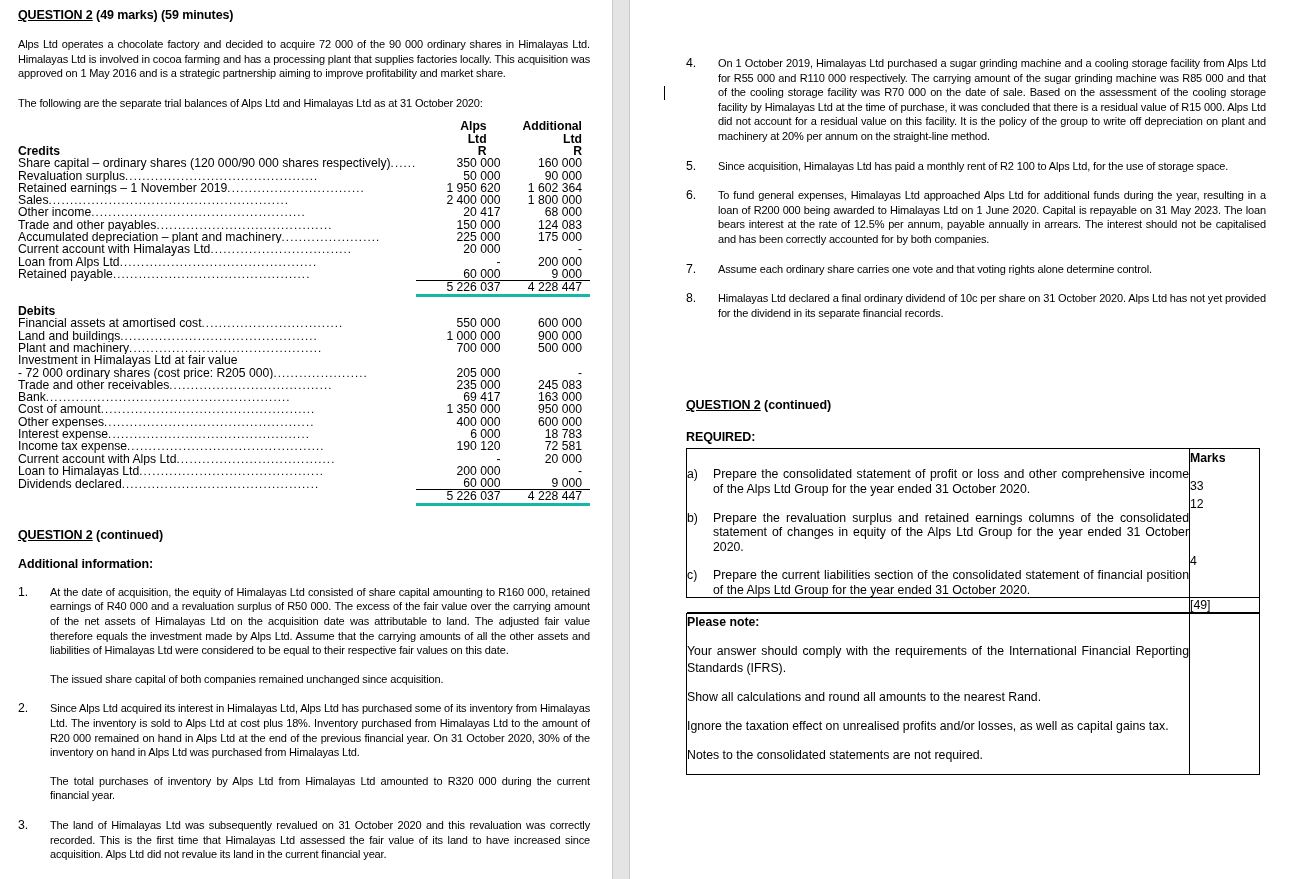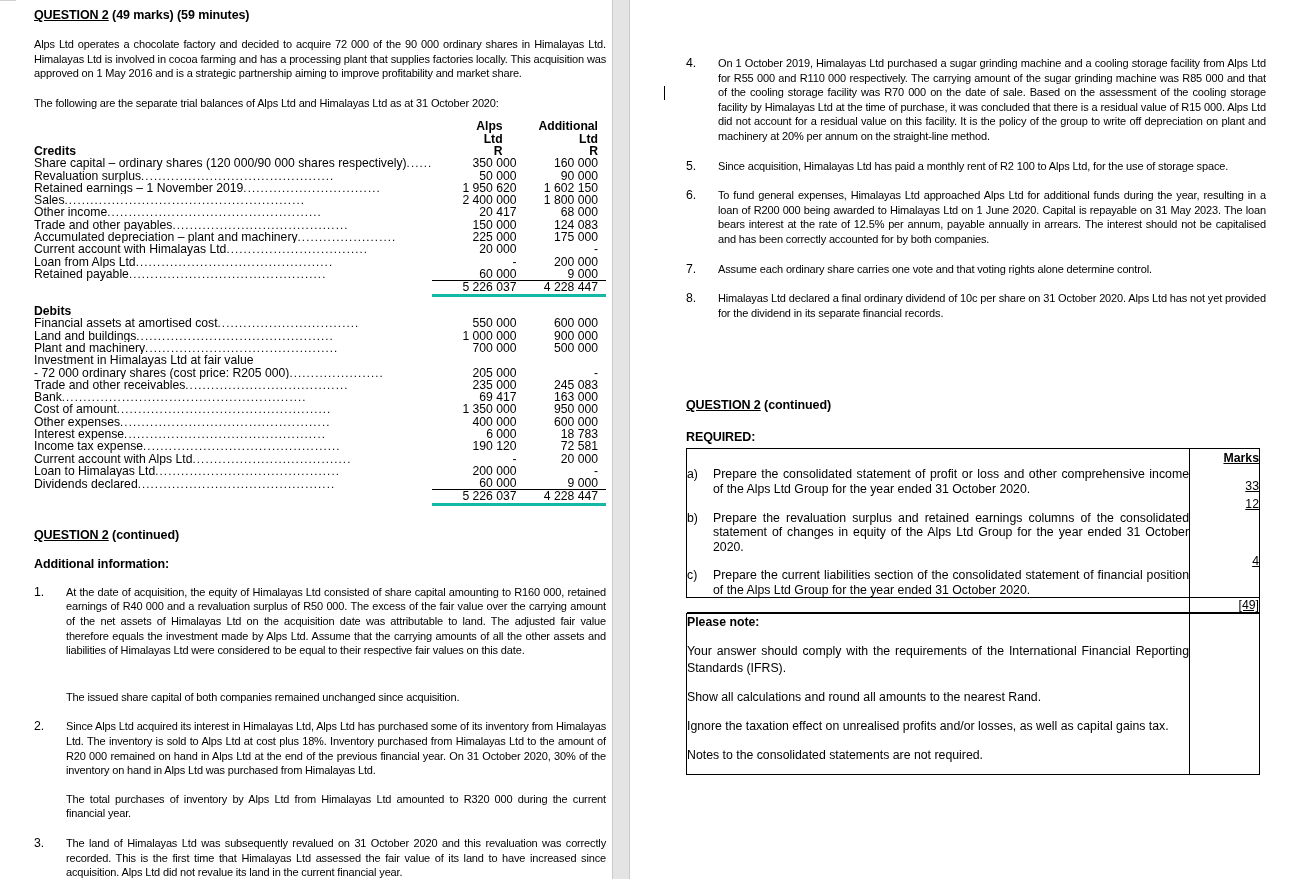--- a/index.html
+++ b/index.html
@@ -24,7 +24,7 @@
     height: 879px;
     overflow: hidden;
   }
-  #page-left  { left: 16px;   width: 612px; }
+  #page-left  { left: 0px;   width: 612px; }
   #gutter     { position:absolute; top:0; left:612px; width:18px; height:879px;
                 background:#e4e4e4; border-left:1px solid #c9c9c9; border-right:1px solid #c9c9c9; }
   #page-right { left: 630px; width: 660px; }

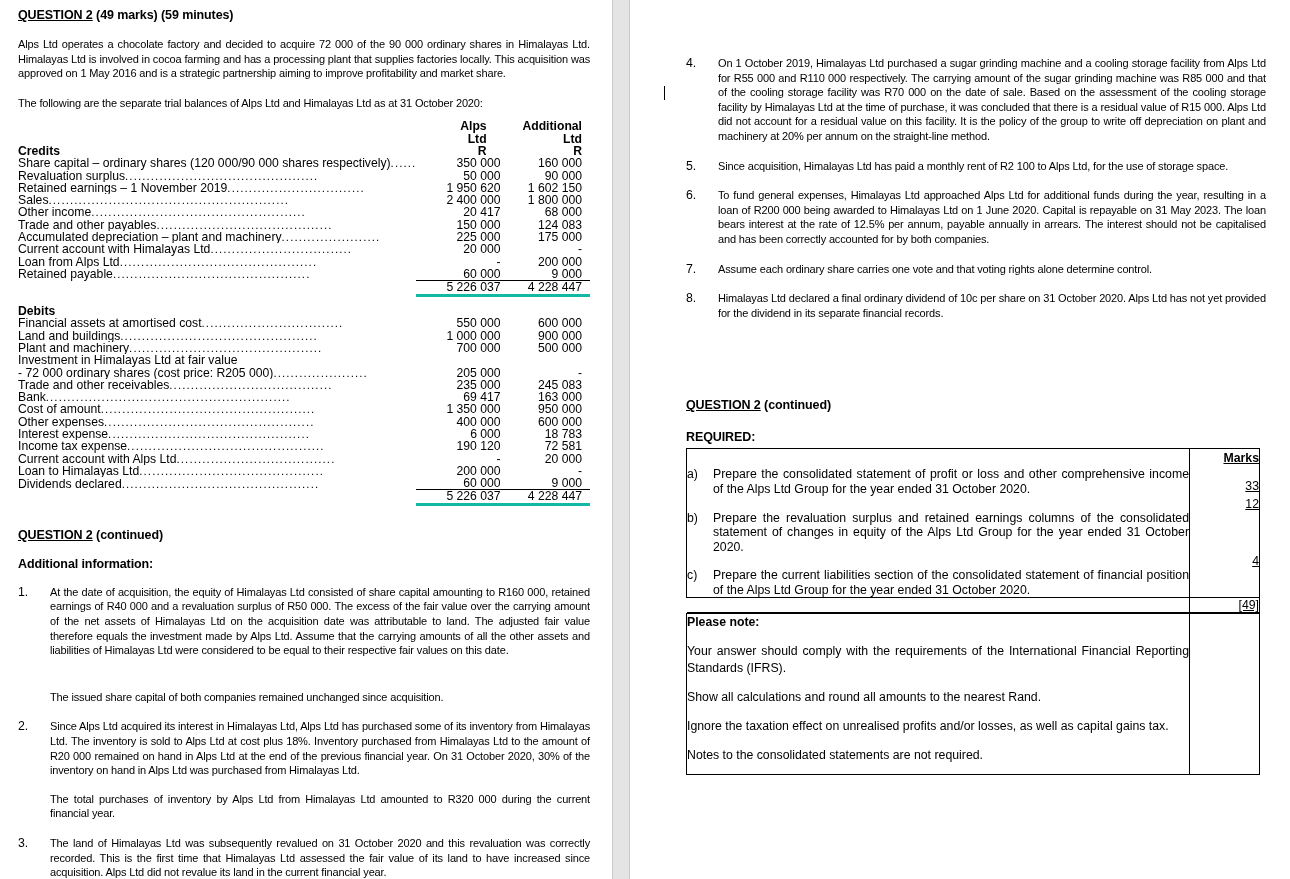--- a/index.html
+++ b/index.html
@@ -151,7 +151,7 @@
                 <span class="leader"><span class="t">Retained earnings – 1 November 2019</span><span class="dots">................................</span></span>
               </td>
               <td class="num">1 950 620</td>
-              <td class="num second">1 602 150</td>
+              <td class="num second">1 602 364</td>
             </tr>
             <tr>
               <td class="lbl">

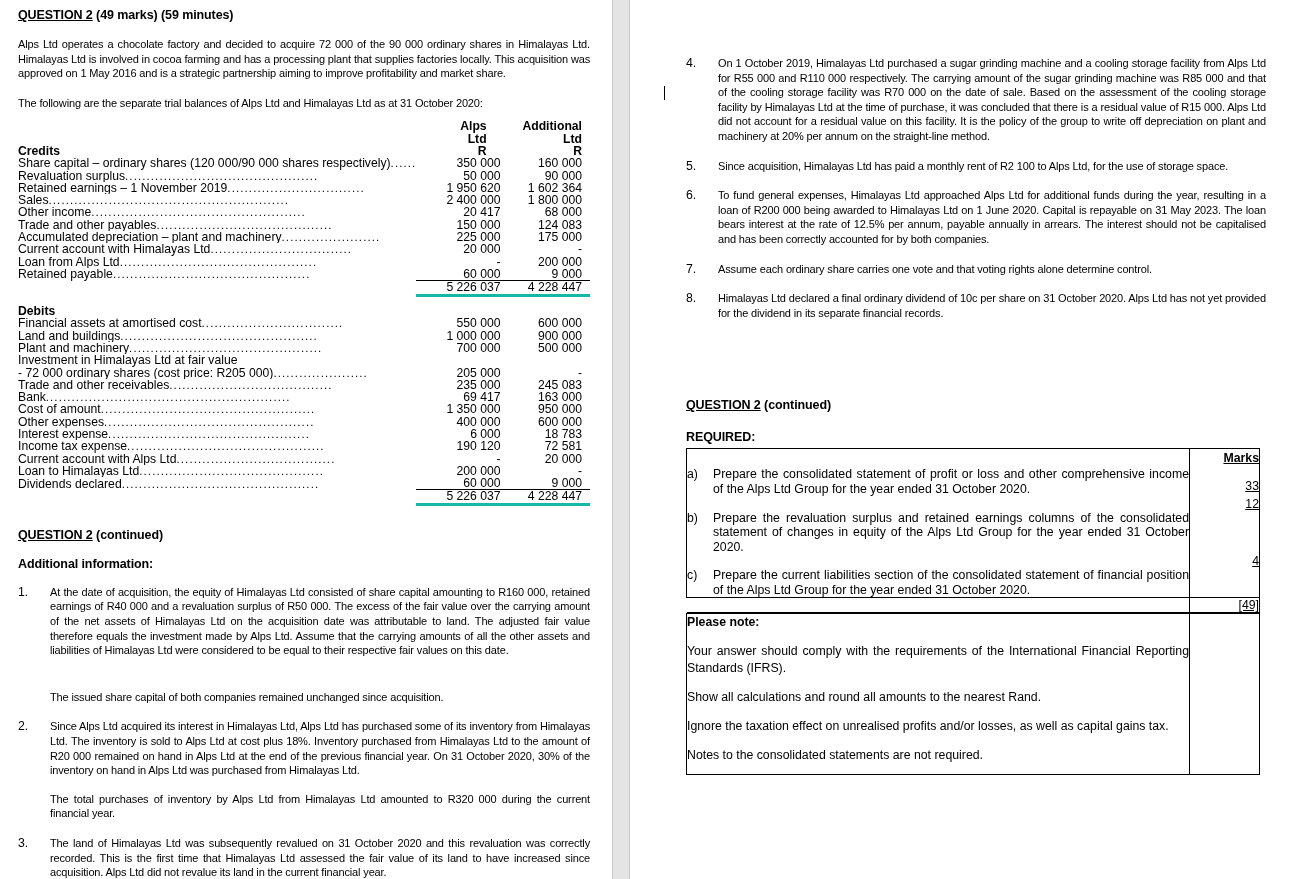--- a/index.html
+++ b/index.html
@@ -84,7 +84,7 @@
   }
   table.req td { border: 1px solid #000; vertical-align: top; padding: 0; }
   td.reqtext { padding: 3px 6px 6px 6px; }
-  td.reqmarks { width: 70px; text-align: right; vertical-align: bottom; padding: 2px 0 4px 0; text-decoration: underline; }
+  td.reqmarks { width: 70px; text-align: left; vertical-align: bottom; padding: 2px 0 4px 0; }
   .reqrow { display: flex; }
   .reqrow .rl { width: 26px; flex: 0 0 26px; }
   .reqrow .rb { flex: 1 1 auto; text-align: justify; line-height: 14.6px; }

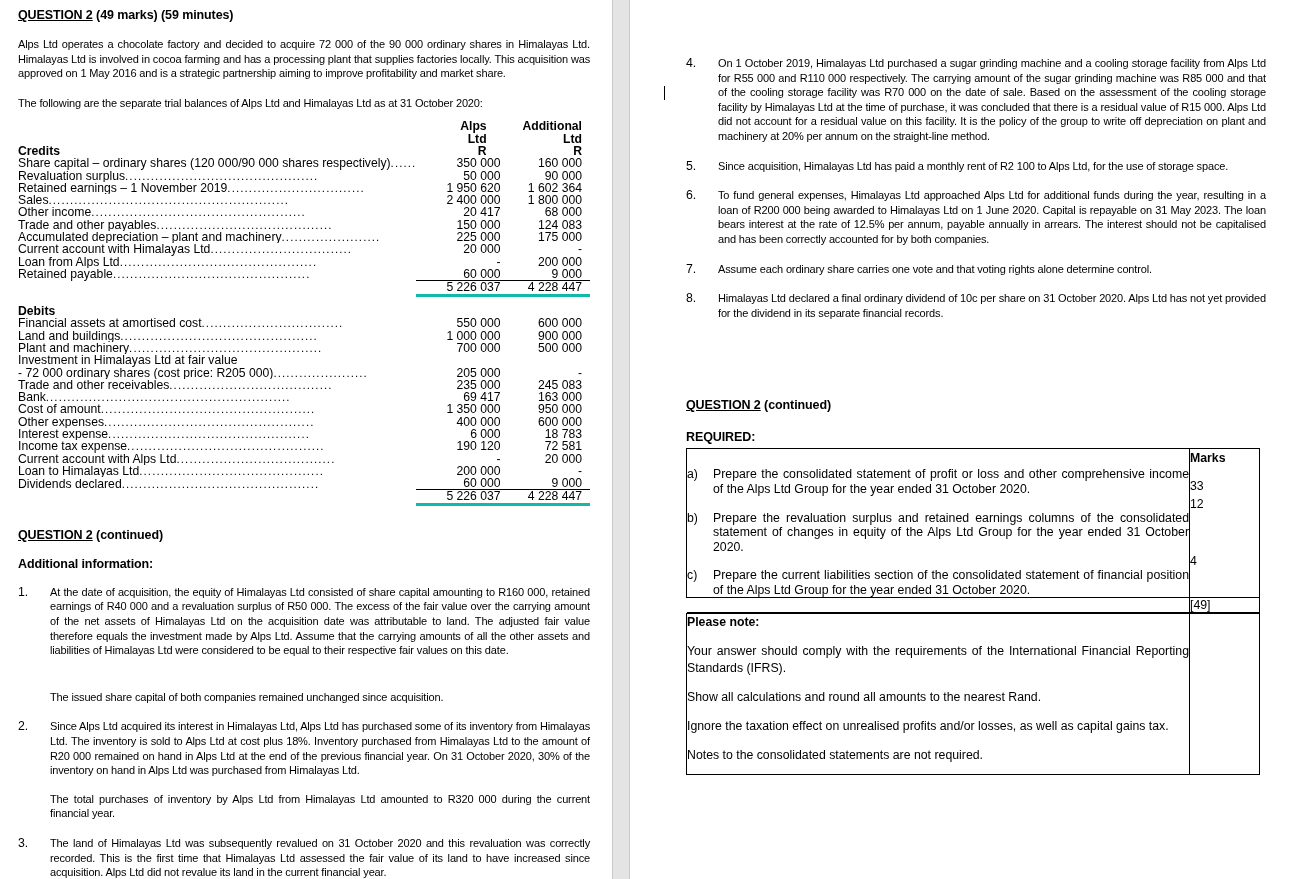--- a/index.html
+++ b/index.html
@@ -338,7 +338,7 @@
             <div class="n">1.</div>
             <div class="body">
               <div class="para">At the date of acquisition, the equity of Himalayas Ltd consisted of share capital amounting to R160 000, retained earnings of R40 000 and a revaluation surplus of R50 000. The excess of the fair value over the carrying amount of the net assets of Himalayas Ltd on the acquisition date was attributable to land. The adjusted fair value therefore equals the investment made by Alps Ltd. Assume that the carrying amounts of all the other assets and liabilities of Himalayas Ltd were considered to be equal to their respective fair values on this date.</div>
-              <div class="para" style="margin-top: 32px;">The issued share capital of both companies remained unchanged since acquisition.</div>
+              <div class="para" style="margin-top: 14px;">The issued share capital of both companies remained unchanged since acquisition.</div>
             </div>
           </div>
           <div style="height: 15px;"></div>

